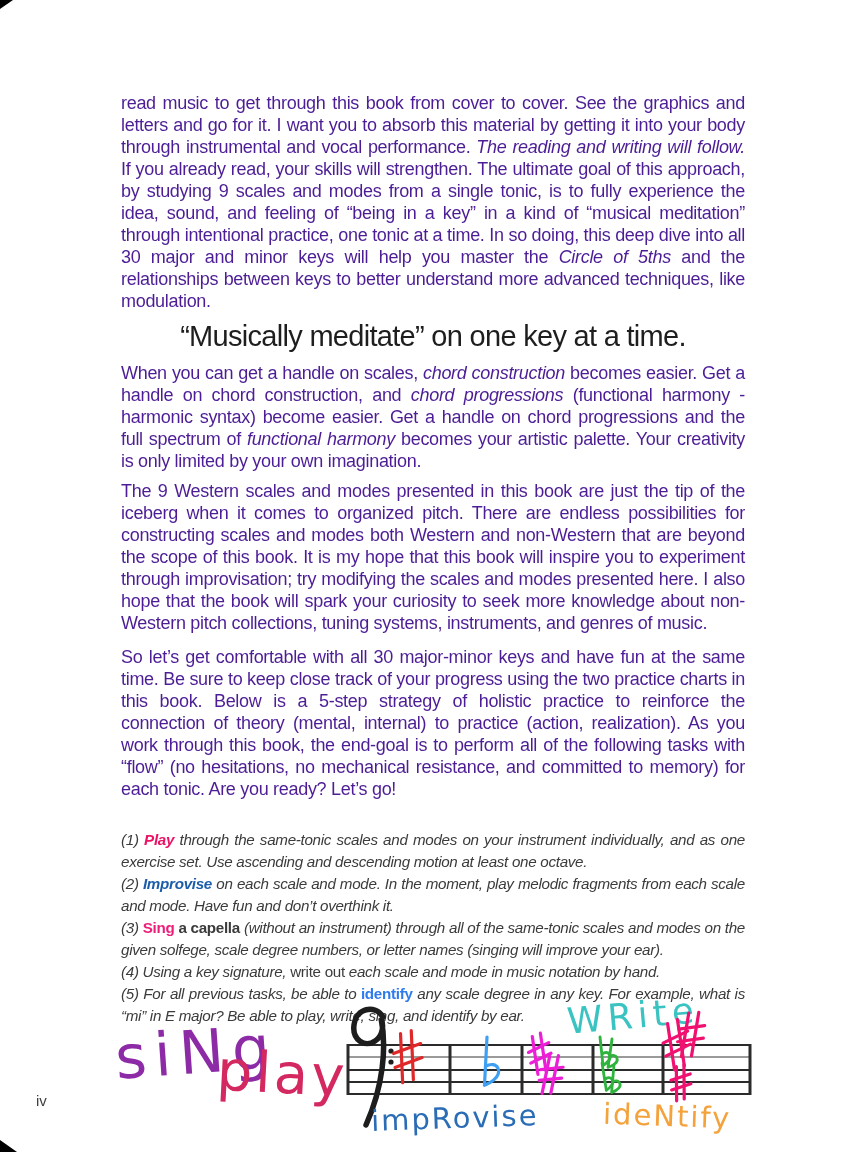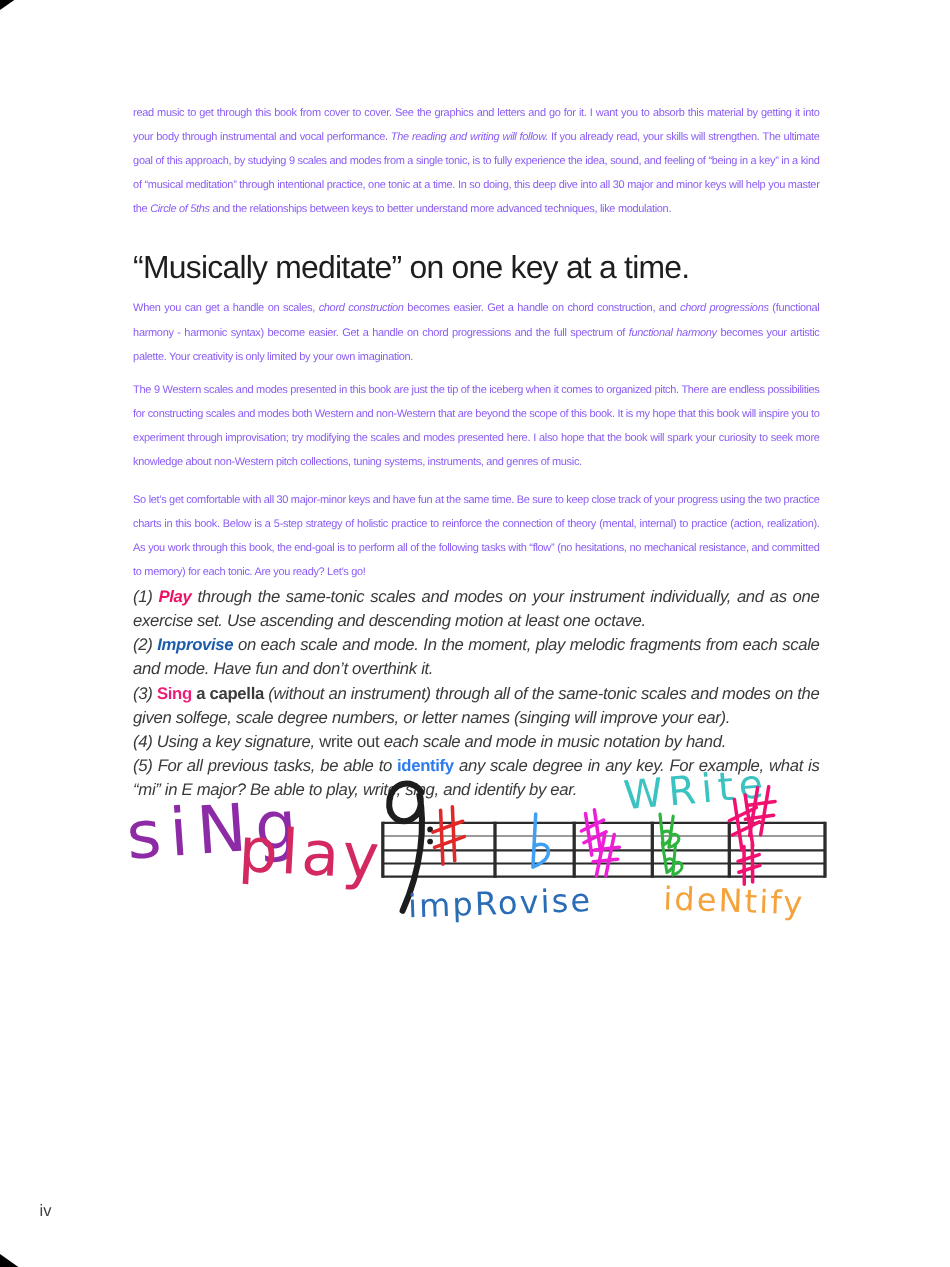--- a/index.html
+++ b/index.html
@@ -6,7 +6,7 @@
   html,body{width:864px;height:1152px;background:#ffffff}
   body{font-family:"Liberation Sans","DejaVu Sans",sans-serif;color:#3b3b3b;position:relative;overflow:hidden}
   .content{position:absolute;left:121px;top:92px;width:624px}
-  .body-p{font-size:10px;line-height:22px;letter-spacing:-0.3px;text-align:justify;color:#8b5cf6}
+  .body-p{font-size:18px;line-height:22px;letter-spacing:-0.3px;text-align:justify;color:#4c1d95}
   .gap20{margin-top:8px}
   .gap18{margin-top:12px}
   .heading{font-size:29px;font-weight:400;line-height:36px;color:#1e1e1e;letter-spacing:-0.7px;margin-top:24px;margin-bottom:8px;font-family:"Liberation Sans",sans-serif}

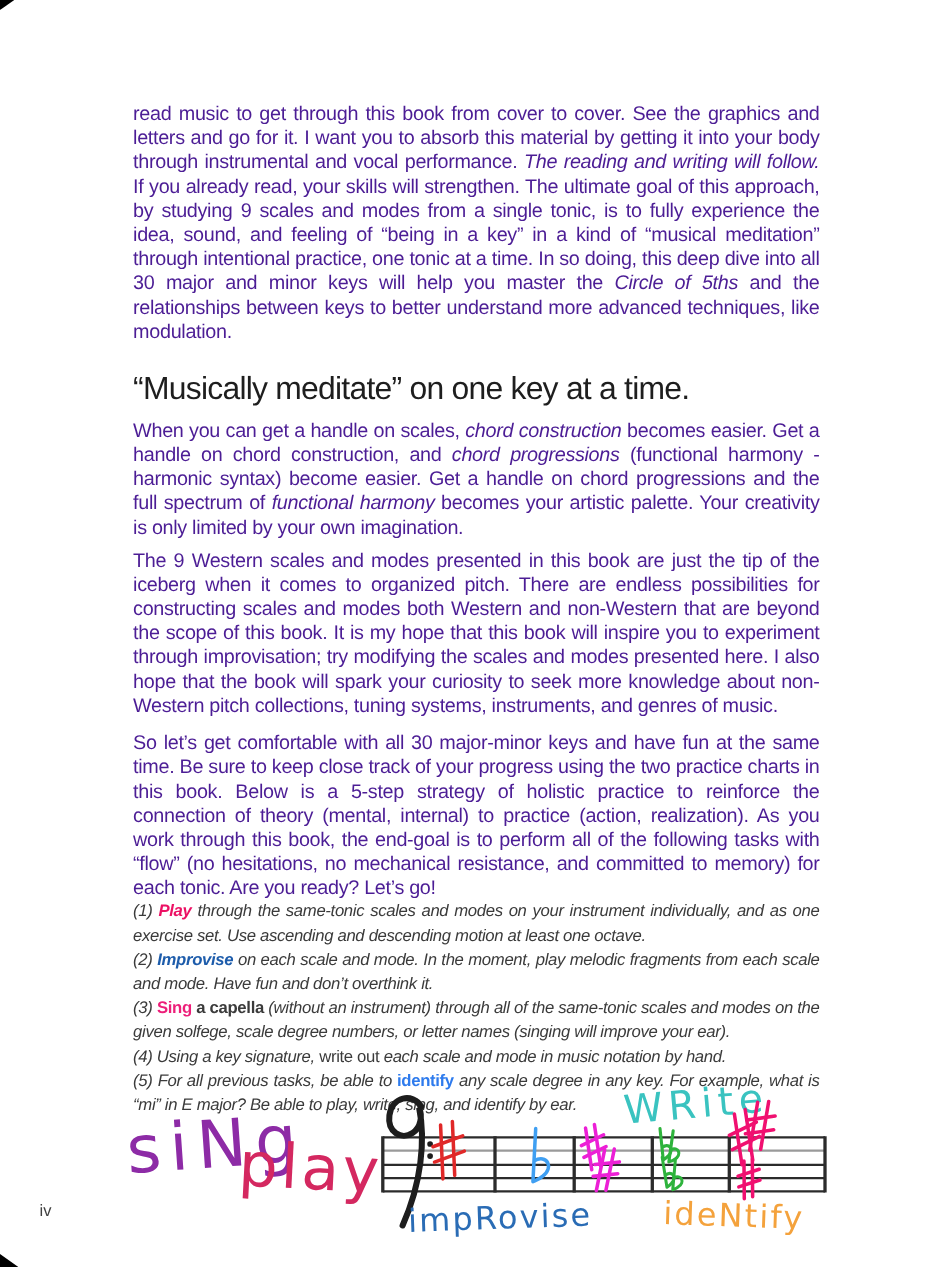--- a/index.html
+++ b/index.html
@@ -9,7 +9,7 @@
   .body-p{font-size:18px;line-height:22px;letter-spacing:-0.3px;text-align:justify;color:#4c1d95}
   .gap20{margin-top:8px}
   .gap18{margin-top:12px}
-  .heading{font-size:29px;font-weight:400;line-height:36px;color:#1e1e1e;letter-spacing:-0.7px;margin-top:24px;margin-bottom:8px;font-family:"Liberation Sans",sans-serif}
+  .heading{font-size:29px;font-weight:400;line-height:36px;color:#1e1e1e;text-align:center;letter-spacing:-0.7px;margin-top:6px;margin-bottom:8px;font-family:"Liberation Sans",sans-serif}
   .steps{margin-top:0;font-style:italic}
   .step{font-size:15.2px;line-height:22px;letter-spacing:-0.3px;text-align:justify}
   

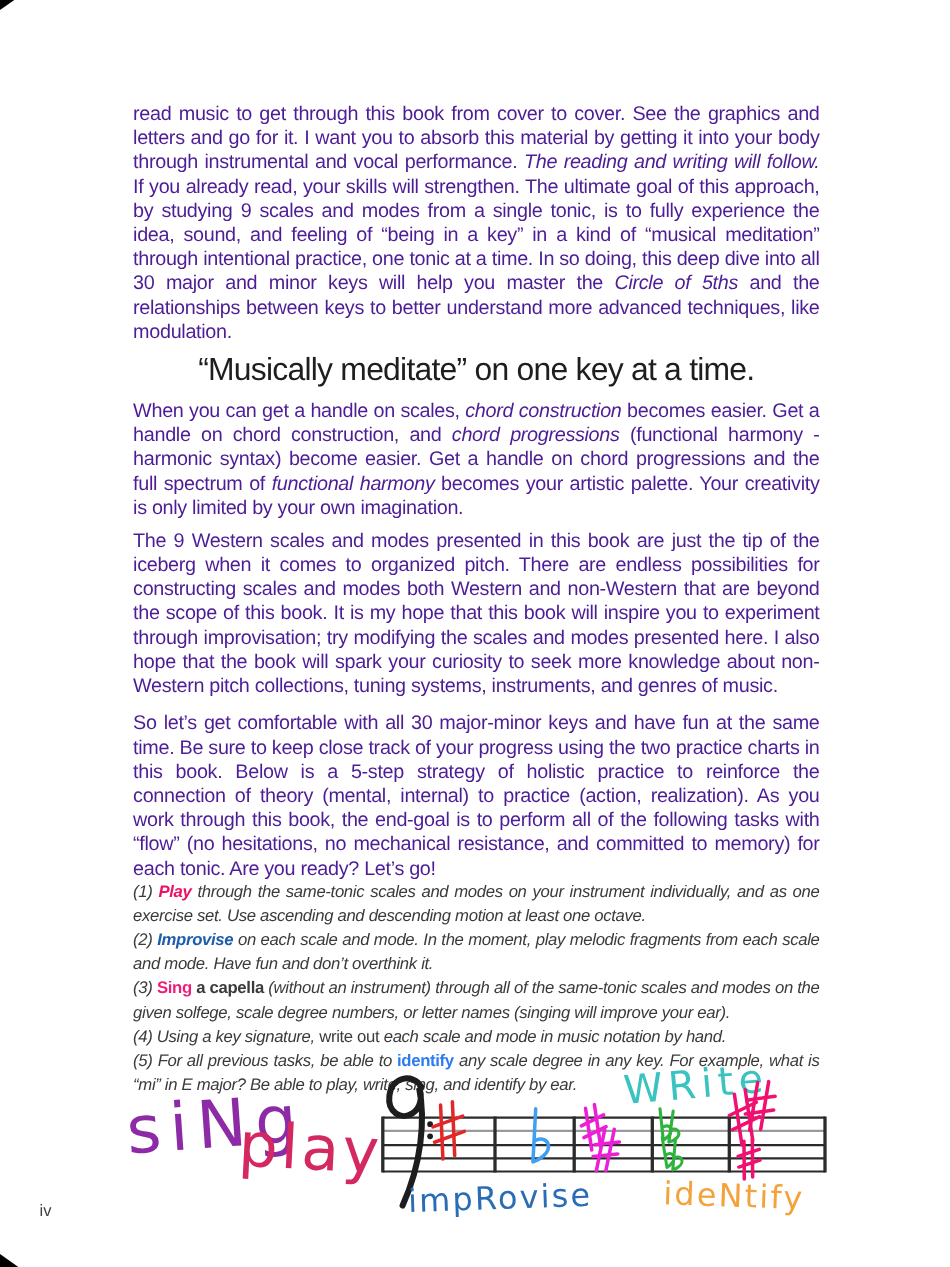--- a/index.html
+++ b/index.html
@@ -10,7 +10,7 @@
   .gap20{margin-top:8px}
   .gap18{margin-top:12px}
   .heading{font-size:29px;font-weight:400;line-height:36px;color:#1e1e1e;text-align:center;letter-spacing:-0.7px;margin-top:6px;margin-bottom:8px;font-family:"Liberation Sans",sans-serif}
-  .steps{margin-top:0;font-style:italic}
+  .steps{margin-top:29px;font-style:italic}
   .step{font-size:15.2px;line-height:22px;letter-spacing:-0.3px;text-align:justify}
   
   .seg-i{font-style:italic}

